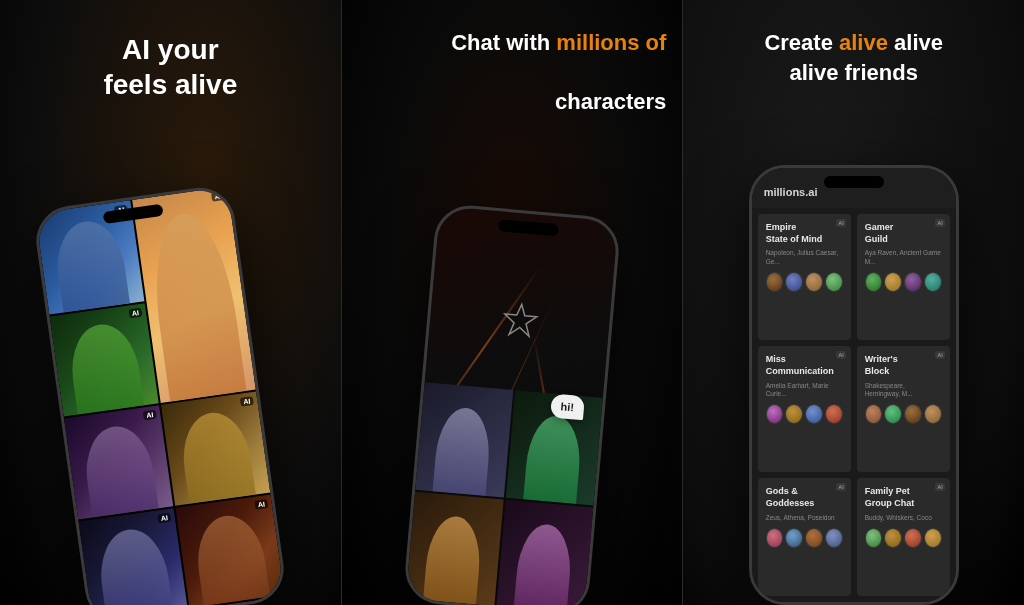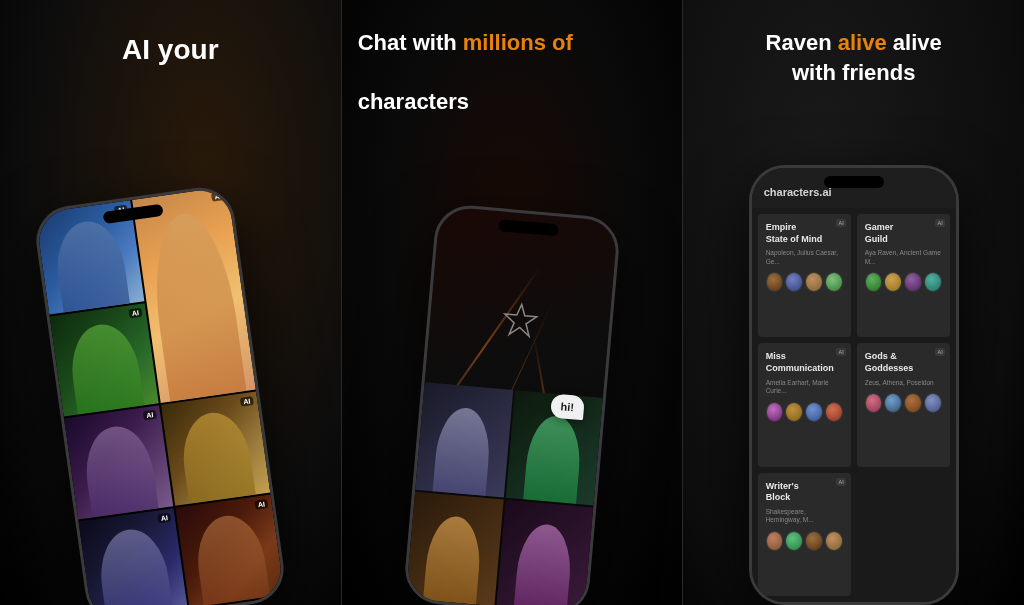--- a/index.html
+++ b/index.html
@@ -54,7 +54,7 @@
       top: 28px;
       left: 0;
       right: 0;
-      text-align: left;
+      text-align: right;
       color: #fff;
       font-size: 22px;
       font-weight: 700;

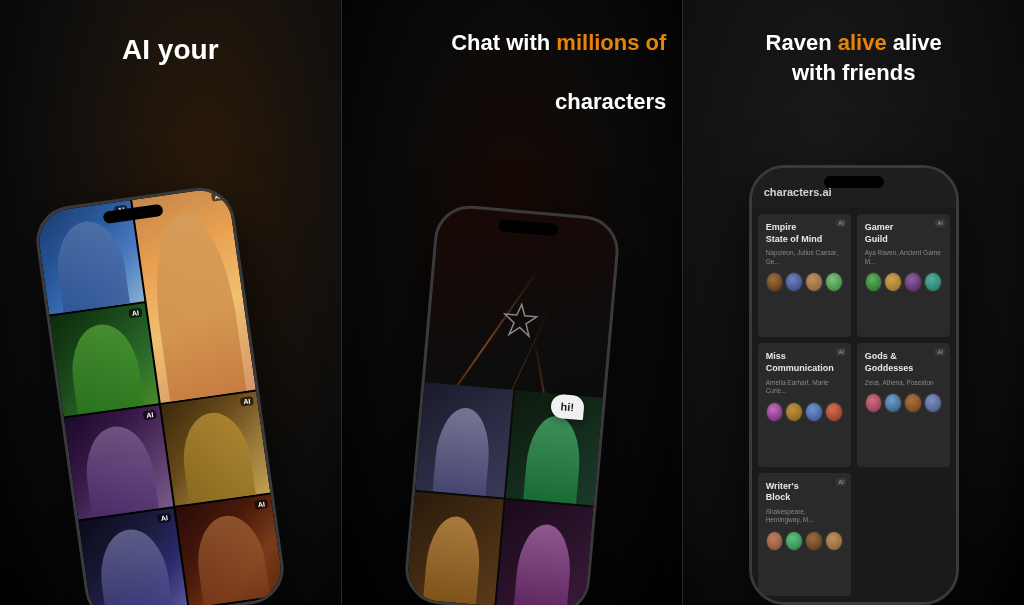--- a/index.html
+++ b/index.html
@@ -476,7 +476,7 @@
 
 <div class="panel panel-3">
   <div class="panel-3-text">
-    <span>Raven </span><span class="highlight">alive</span><span> alive</span><br>
+    <span>Create </span><span class="highlight">alive</span><span> alive</span><br>
     <span>with friends</span>
   </div>
 

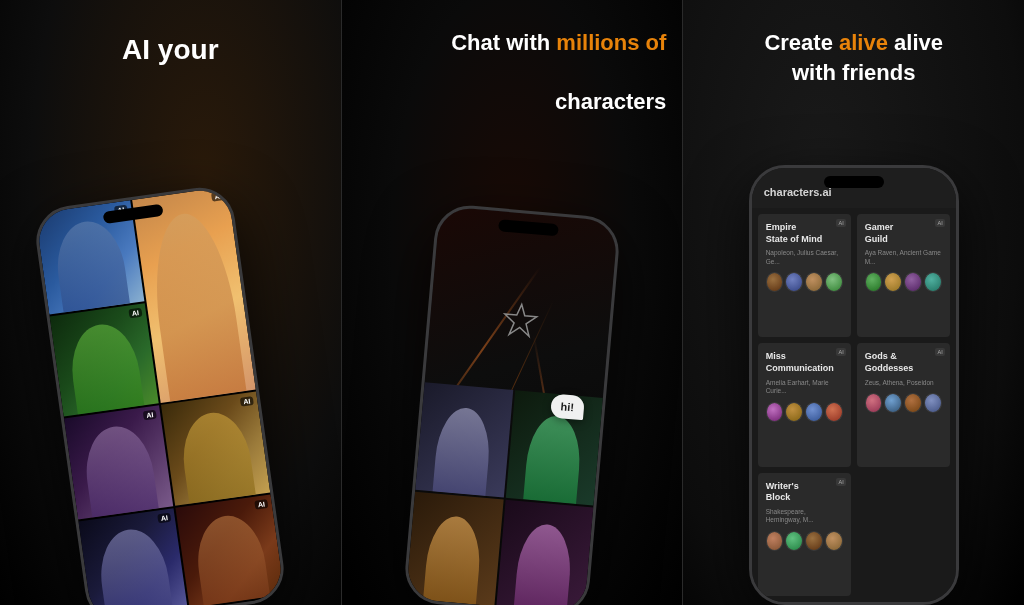--- a/index.html
+++ b/index.html
@@ -387,6 +387,7 @@
 <div class="panel panel-1">
   <div class="panel-1-text">
     <span>AI your</span><br>
+    <span>feels alive</span>
   </div>
 
   <div class="phone-1">

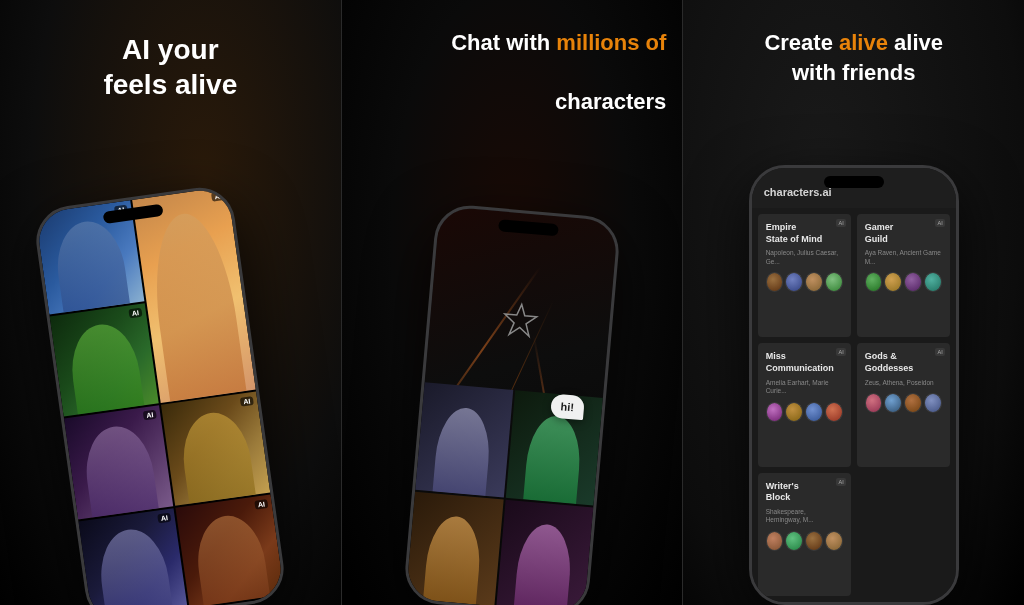--- a/index.html
+++ b/index.html
@@ -478,7 +478,7 @@
 <div class="panel panel-3">
   <div class="panel-3-text">
     <span>Create </span><span class="highlight">alive</span><span> alive</span><br>
-    <span>with friends</span>
+    <span>alive friends</span>
   </div>
 
   <div class="phone-3-wrapper">

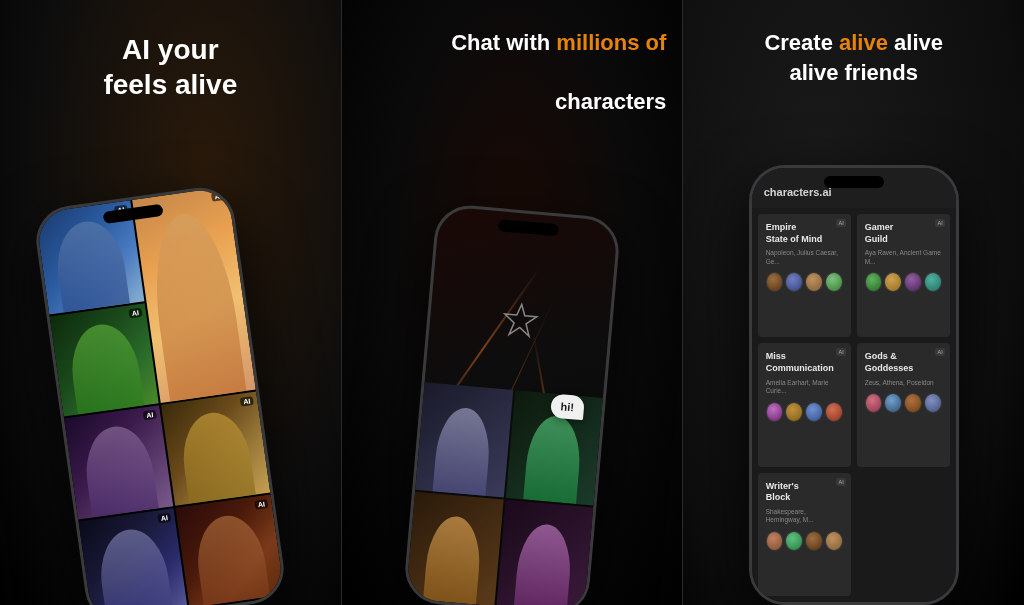--- a/index.html
+++ b/index.html
@@ -486,7 +486,7 @@
       <div class="phone-notch"></div>
       <div class="phone-3-screen">
         <div class="p3-header">
-          <div class="p3-app-name">characters.ai</div>
+          <div class="p3-app-name">millions.ai</div>
         </div>
 
         <div class="p3-groups">

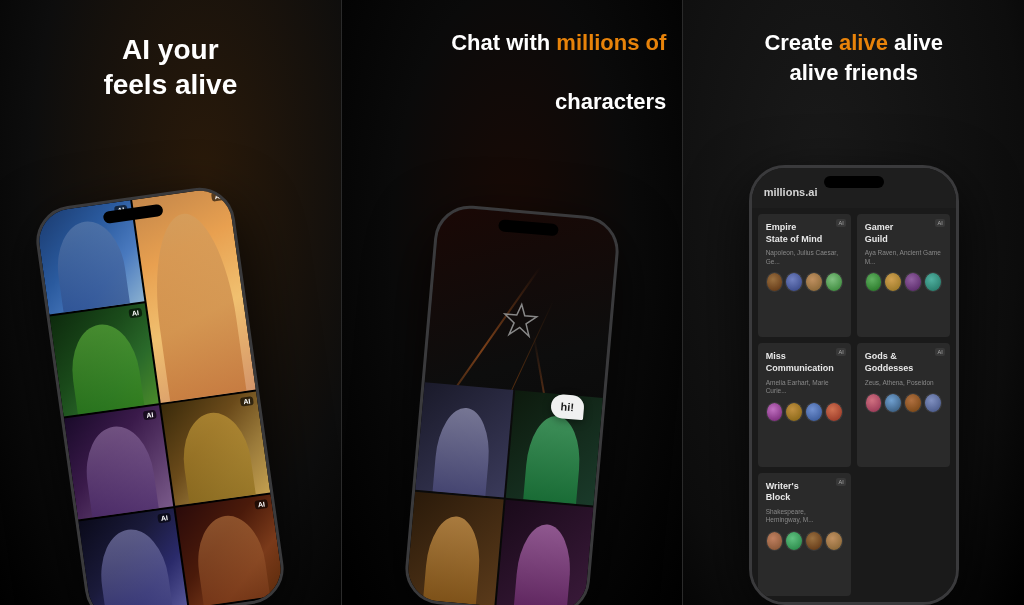--- a/index.html
+++ b/index.html
@@ -529,6 +529,18 @@
 
           <div class="group-card">
             <div class="group-ai-badge">AI</div>
+            <div class="group-title">Writer's<br>Block</div>
+            <div class="group-subtitle">Shakespeare, Hemingway, M...</div>
+            <div class="group-avatars">
+              <div class="g-avatar ga17"></div>
+              <div class="g-avatar ga18"></div>
+              <div class="g-avatar ga1"></div>
+              <div class="g-avatar ga3"></div>
+            </div>
+          </div>
+
+          <div class="group-card">
+            <div class="group-ai-badge">AI</div>
             <div class="group-title">Gods &amp;<br>Goddesses</div>
             <div class="group-subtitle">Zeus, Athena, Poseidon</div>
             <div class="group-avatars">
@@ -539,18 +551,6 @@
             </div>
           </div>
 
-          <div class="group-card">
-            <div class="group-ai-badge">AI</div>
-            <div class="group-title">Writer's<br>Block</div>
-            <div class="group-subtitle">Shakespeare, Hemingway, M...</div>
-            <div class="group-avatars">
-              <div class="g-avatar ga17"></div>
-              <div class="g-avatar ga18"></div>
-              <div class="g-avatar ga1"></div>
-              <div class="g-avatar ga3"></div>
-            </div>
-          </div>
-
         </div>
       </div>
     </div>

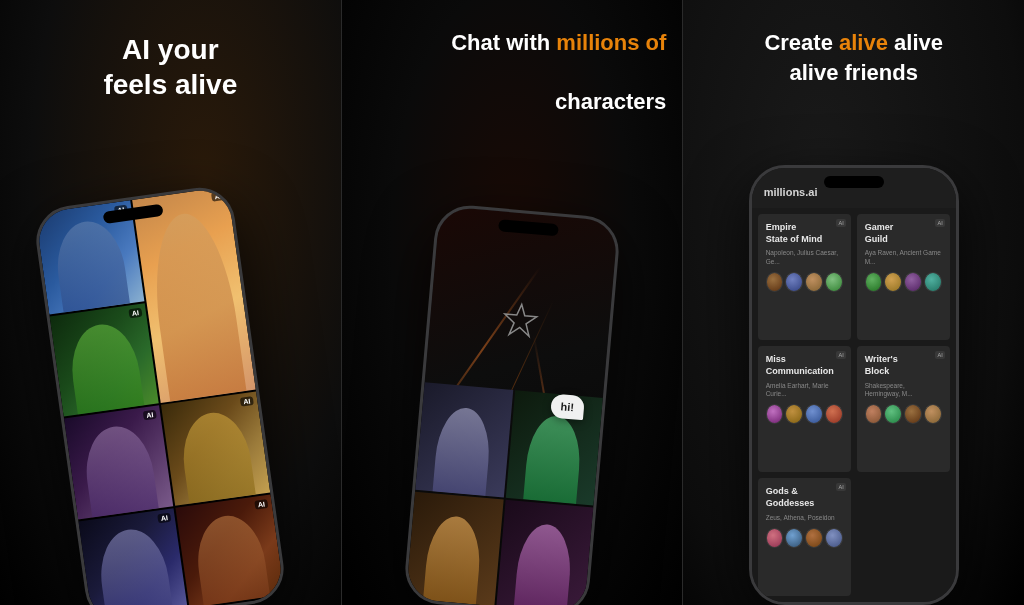--- a/index.html
+++ b/index.html
@@ -551,6 +551,17 @@
             </div>
           </div>
 
+          <div class="group-card">
+            <div class="group-ai-badge">AI</div>
+            <div class="group-title">Family Pet<br>Group Chat</div>
+            <div class="group-subtitle">Buddy, Whiskers, Coco</div>
+            <div class="group-avatars">
+              <div class="g-avatar ga4"></div>
+              <div class="g-avatar ga6"></div>
+              <div class="g-avatar ga8"></div>
+              <div class="g-avatar ga10"></div>
+            </div>
+          </div>
         </div>
       </div>
     </div>

